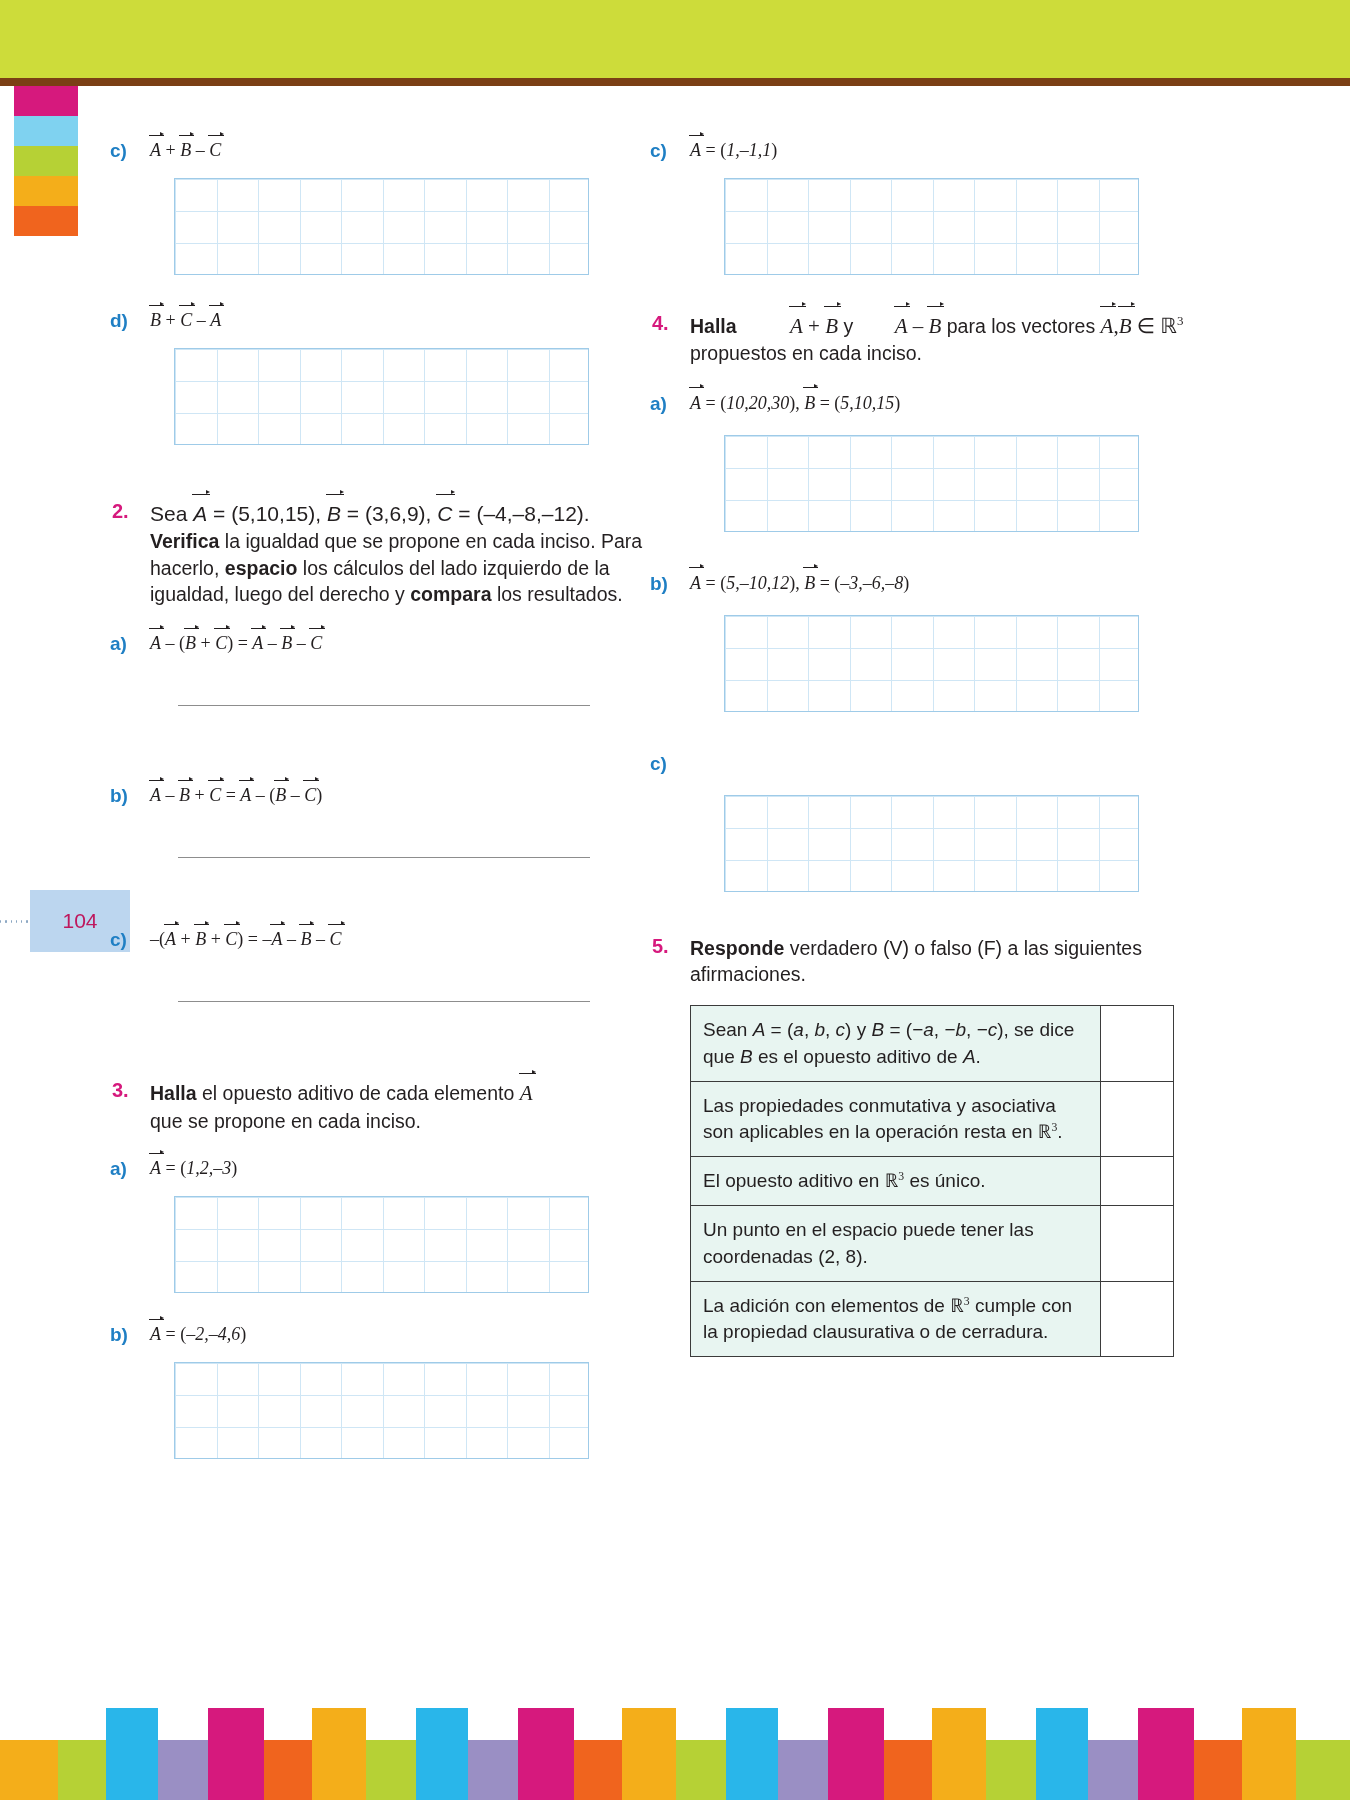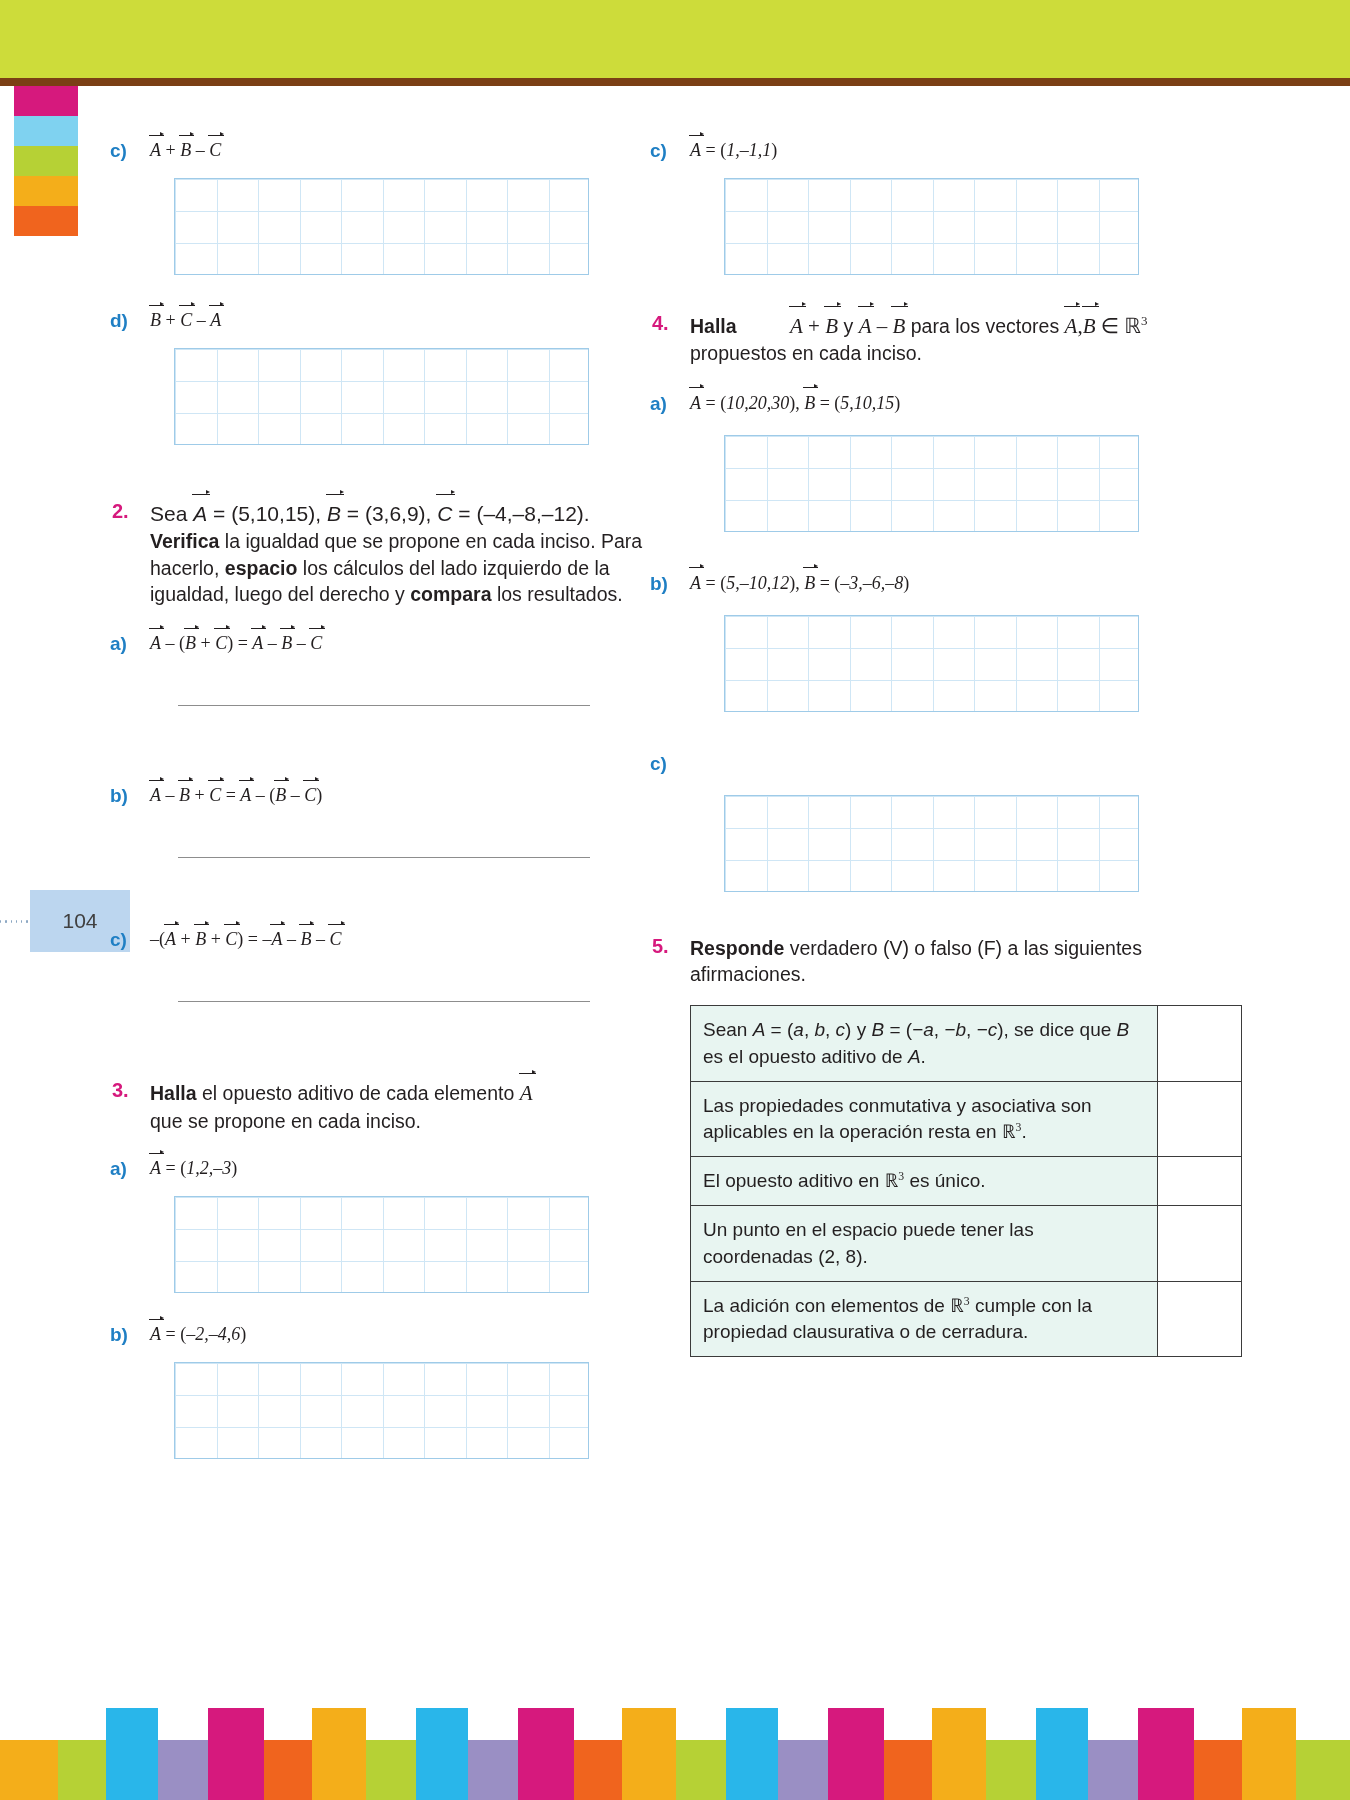--- a/index.html
+++ b/index.html
@@ -231,7 +231,7 @@
       <b>Halla</b>
       <span style="font-family:'Liberation Serif',serif; font-size:21px;margin-left:48px;"><span class="v">A</span> <span class="up">+</span> <span class="v">B</span></span>
       y
-      <span style="font-family:'Liberation Serif',serif; font-size:21px;"><span class="v">A</span> <span class="up">–</span> <span class="v">B</span></span>
+      <span style="font-family:'Liberation Serif',serif; font-size:21px;margin-left:36px;"><span class="v">A</span> <span class="up">–</span> <span class="v">B</span></span>
       para los vectores
       <span style="font-family:'Liberation Serif',serif; font-size:21px;"><span class="v">A</span>,<span class="v">B</span> <span class="bb">∈ ℝ<sup class="rthree">3</sup></span></span><br>
       propuestos en cada inciso.

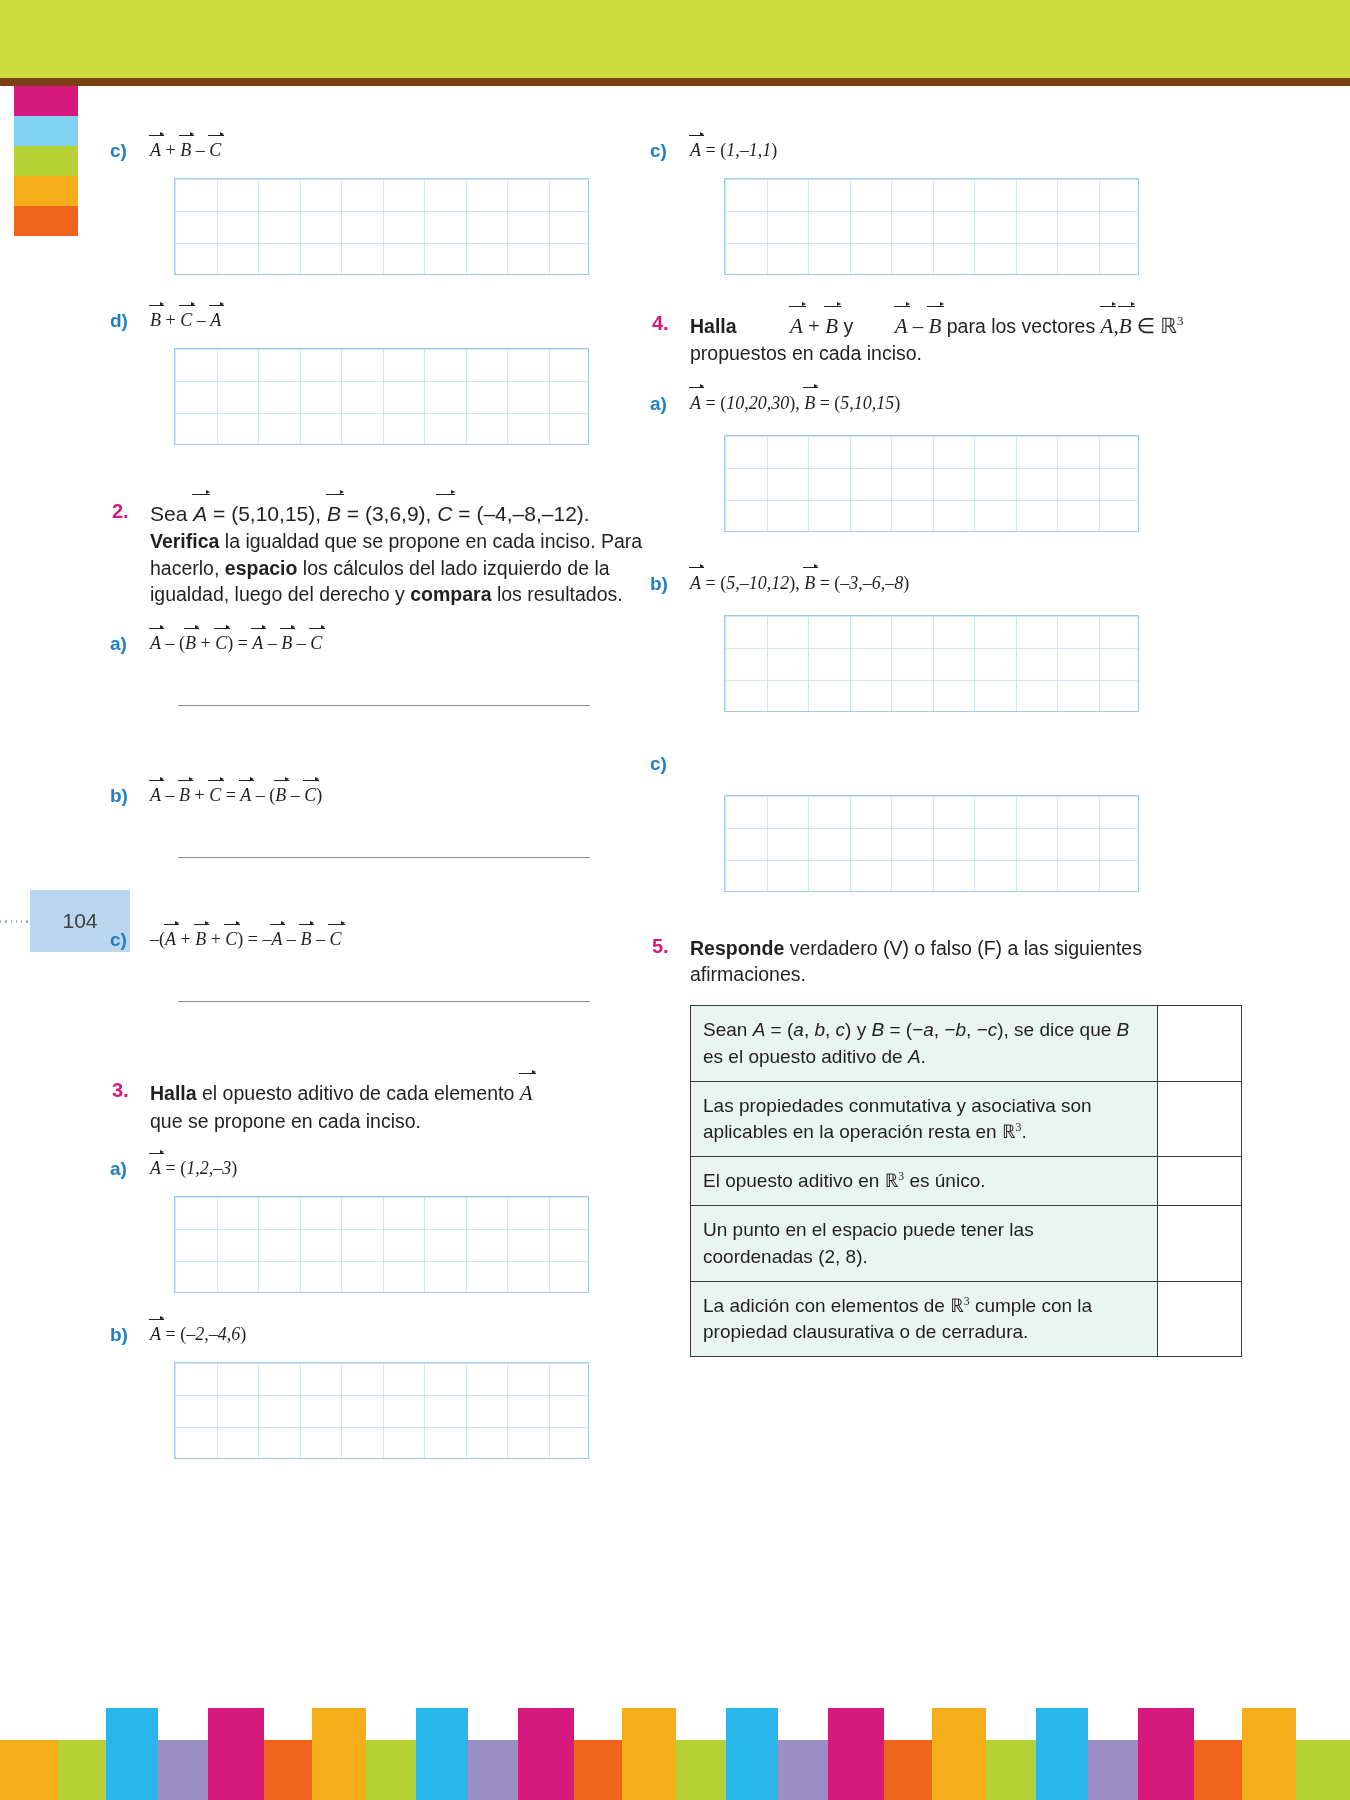--- a/index.html
+++ b/index.html
@@ -28,7 +28,7 @@
   .page-tab {
     position:absolute; left:30px; top:890px; width:100px; height:62px;
     background:#bcd6ef; display:flex; align-items:center; justify-content:center;
-    font-size:21px; color:#404040;
+    font-size:21px; color:#be185d;
   }
   .page-dots {
     position:absolute; left:0px; top:915px; width:42px; height:12px;

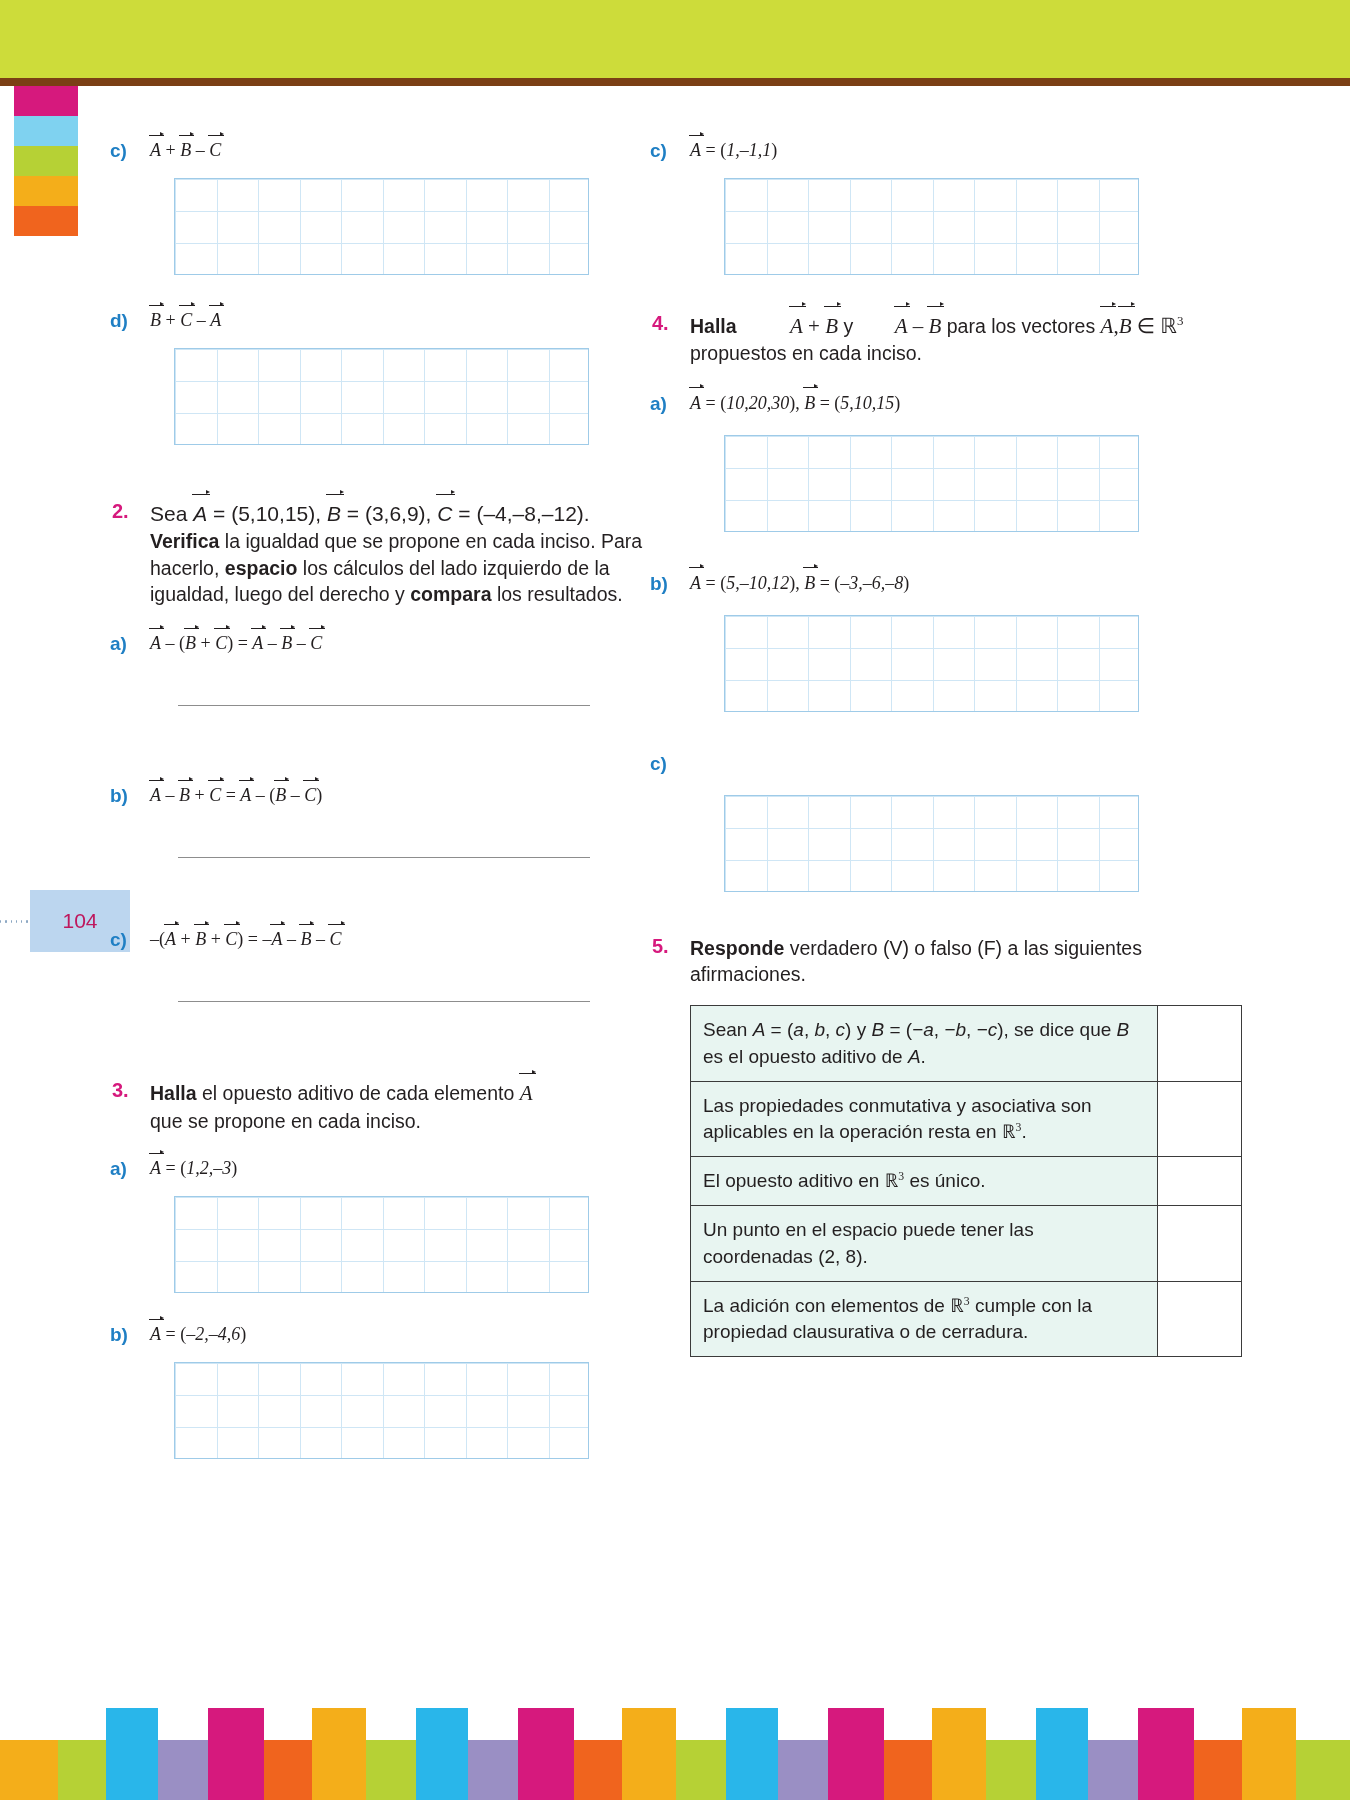--- a/index.html
+++ b/index.html
@@ -91,7 +91,7 @@
   .rule { border-bottom:1px solid #8d8d8d; height:1px; }
 
   
-  .tf-table { border-collapse:collapse; width:552px; }
+  .tf-table { border-collapse:collapse; width:484px; }
   .tf-table td {
     border:1px solid #3b3b3b;
     font-size:19px; line-height:1.38;

